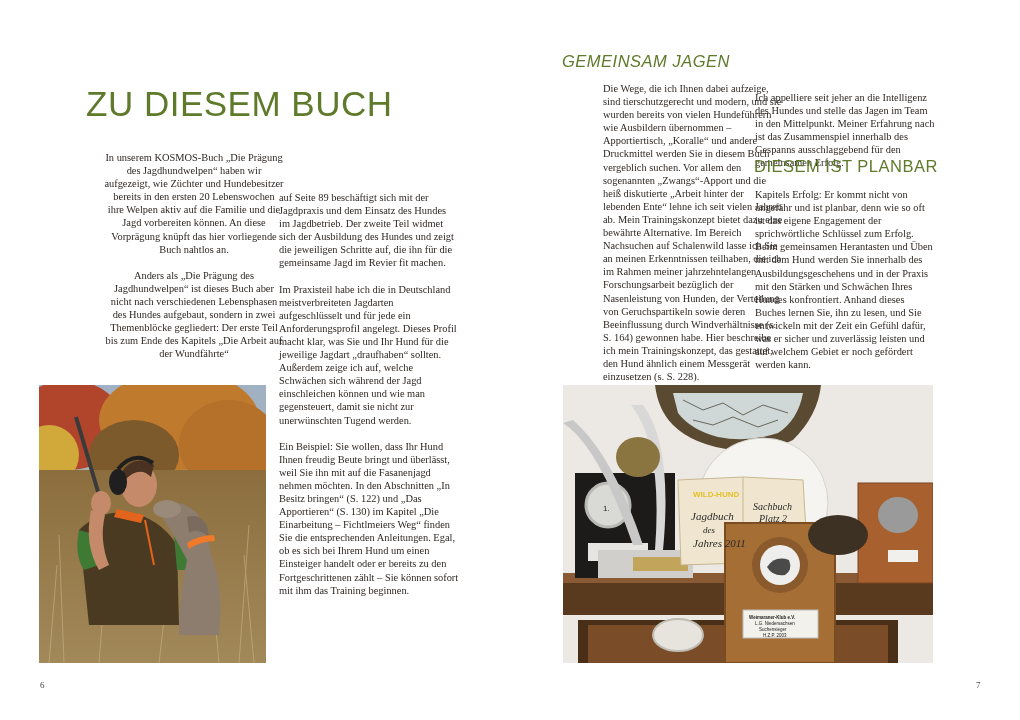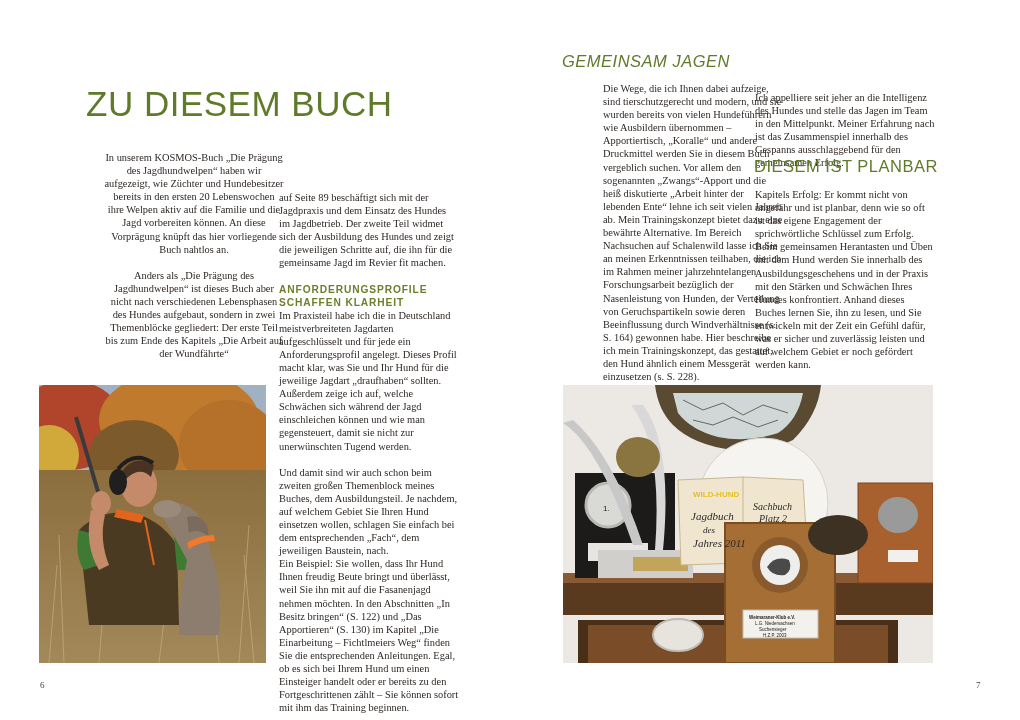--- a/index.html
+++ b/index.html
@@ -74,7 +74,6 @@
     <div class="col" style="left:279px; top:151px; width:180px;margin-top:40px;">
       <p>auf Seite 89 beschäftigt sich mit der Jagdpraxis und dem Einsatz des Hundes im Jagdbetrieb. Der zweite Teil widmet sich der Ausbildung des Hundes und zeigt die jeweiligen Schritte auf, die ihn für die gemeinsame Jagd im Revier fit machen.</p>
       <div class="gap"></div>
-      <h3 class="h3">Anforderungsprofile schaffen Klarheit</h3>
       <p>Im Praxisteil habe ich die in Deutschland meistverbreiteten Jagdarten aufgeschlüsselt und für jede ein Anforderungsprofil angelegt. Dieses Profil macht klar, was Sie und Ihr Hund für die jeweilige Jagdart „draufhaben“ sollten. Außerdem zeige ich auf, welche Schwächen sich während der Jagd einschleichen können und wie man gegensteuert, damit sie nicht zur unerwünschten Tugend werden.</p>
       <div class="gap"></div>
       <p>Und damit sind wir auch schon beim zweiten großen Themenblock meines Buches, dem Ausbildungsteil. Je nachdem, auf welchem Gebiet Sie Ihren Hund einsetzen wollen, schlagen Sie einfach bei dem entsprechenden „Fach“, dem jeweiligen Baustein, nach.</p>

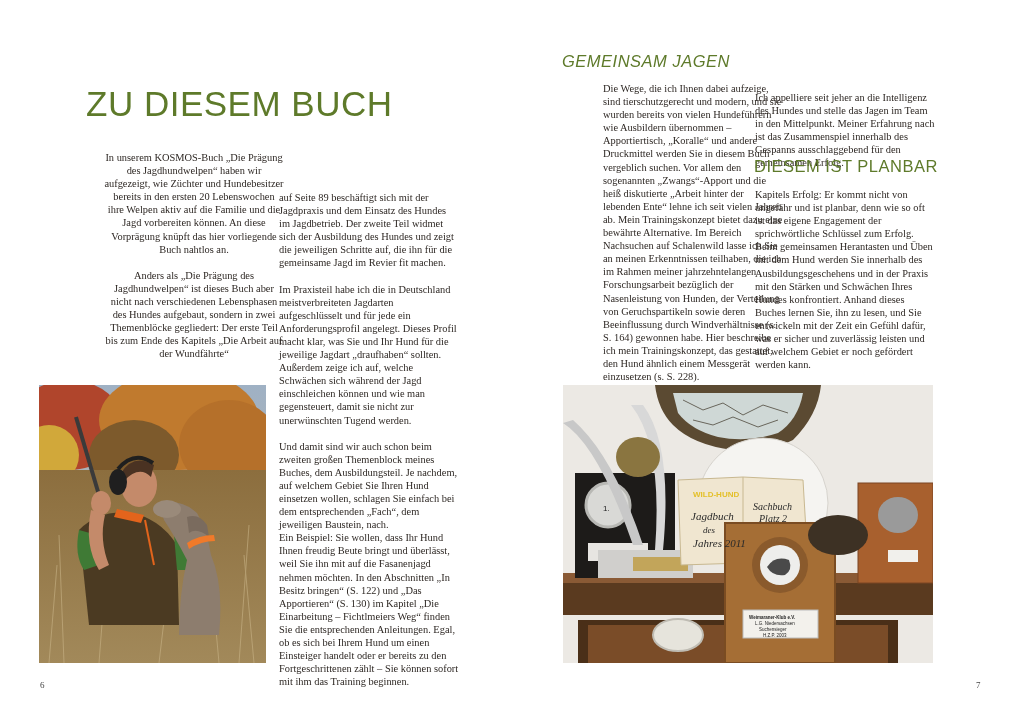--- a/index.html
+++ b/index.html
@@ -76,7 +76,6 @@
       <div class="gap"></div>
       <p>Im Praxisteil habe ich die in Deutschland meistverbreiteten Jagdarten aufgeschlüsselt und für jede ein Anforderungsprofil angelegt. Dieses Profil macht klar, was Sie und Ihr Hund für die jeweilige Jagdart „draufhaben“ sollten. Außerdem zeige ich auf, welche Schwächen sich während der Jagd einschleichen können und wie man gegensteuert, damit sie nicht zur unerwünschten Tugend werden.</p>
       <div class="gap"></div>
-      <p>Und damit sind wir auch schon beim zweiten großen Themenblock meines Buches, dem Ausbildungsteil. Je nachdem, auf welchem Gebiet Sie Ihren Hund einsetzen wollen, schlagen Sie einfach bei dem entsprechenden „Fach“, dem jeweiligen Baustein, nach.</p>
       <p>Ein Beispiel: Sie wollen, dass Ihr Hund Ihnen freudig Beute bringt und überlässt, weil Sie ihn mit auf die Fasanenjagd nehmen möchten. In den Abschnitten „In Besitz bringen“ (S. 122) und „Das Apportieren“ (S. 130) im Kapitel „Die Einarbeitung – Fichtlmeiers Weg“ finden Sie die entsprechenden Anleitungen. Egal, ob es sich bei Ihrem Hund um einen Einsteiger handelt oder er bereits zu den Fortgeschrittenen zählt – Sie können sofort mit ihm das Training beginnen.</p>
     </div>
 

